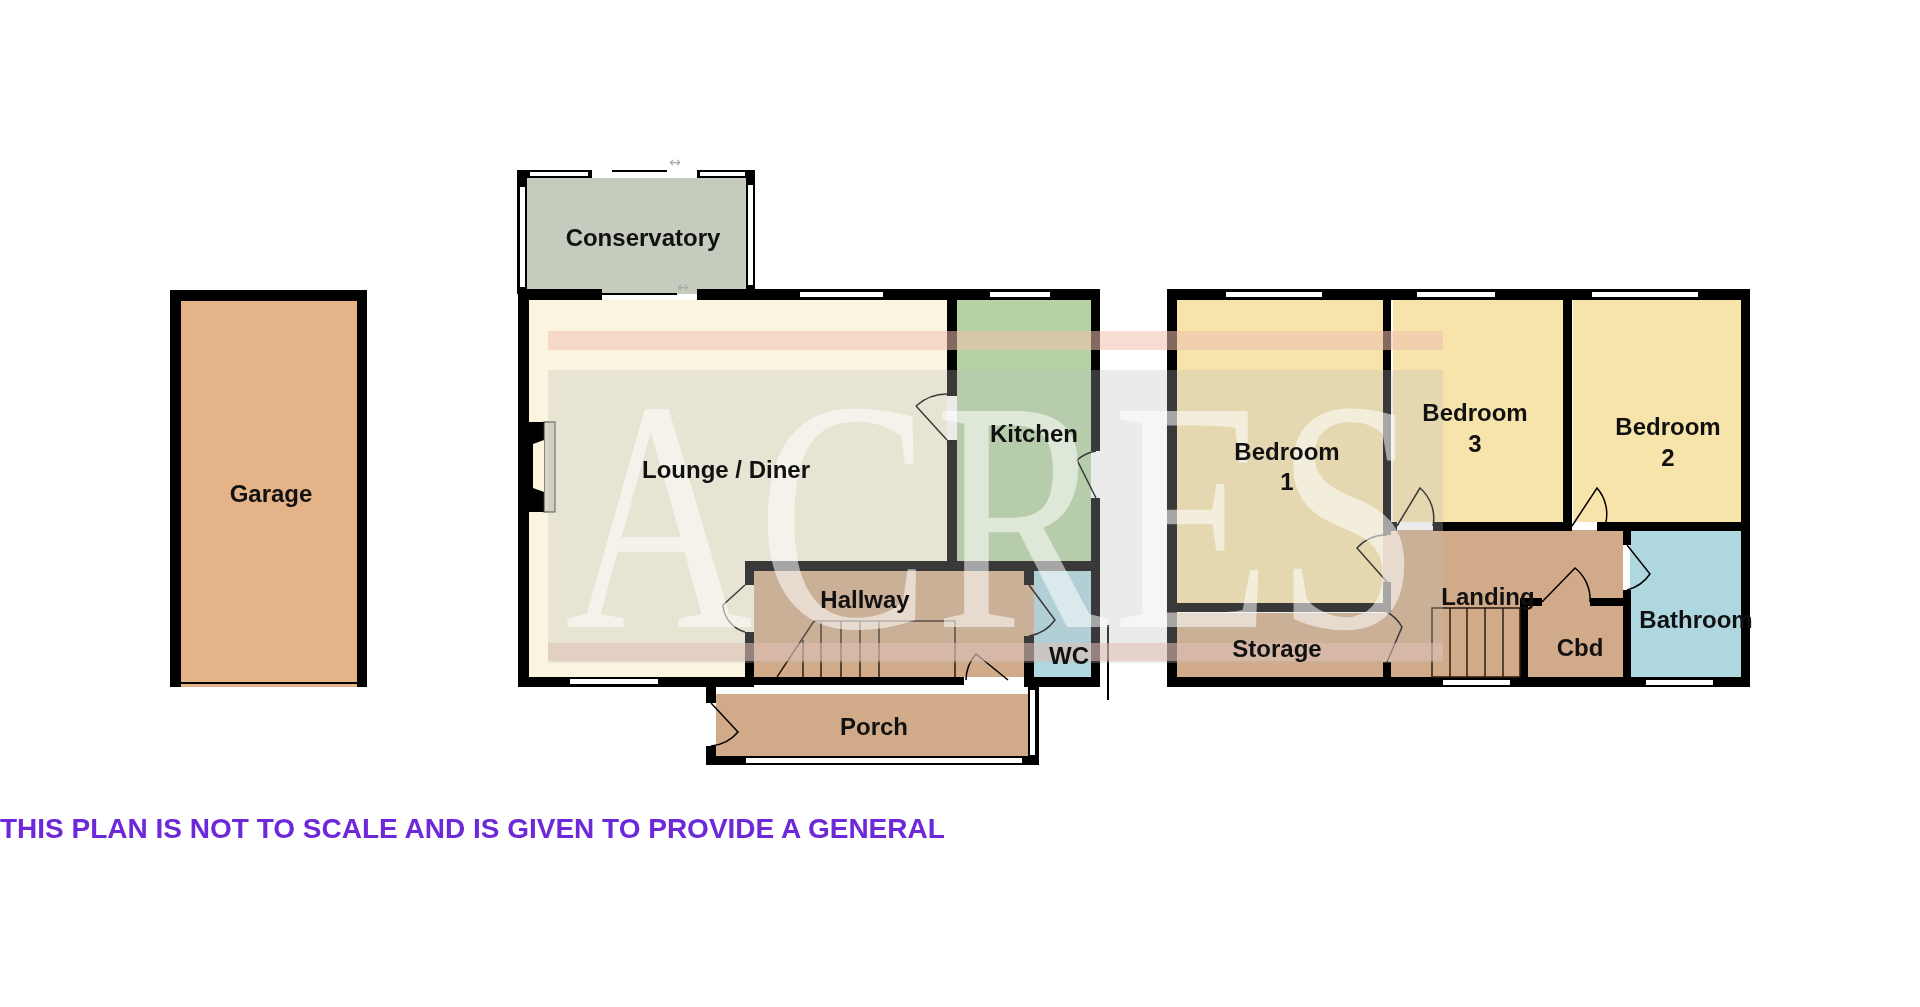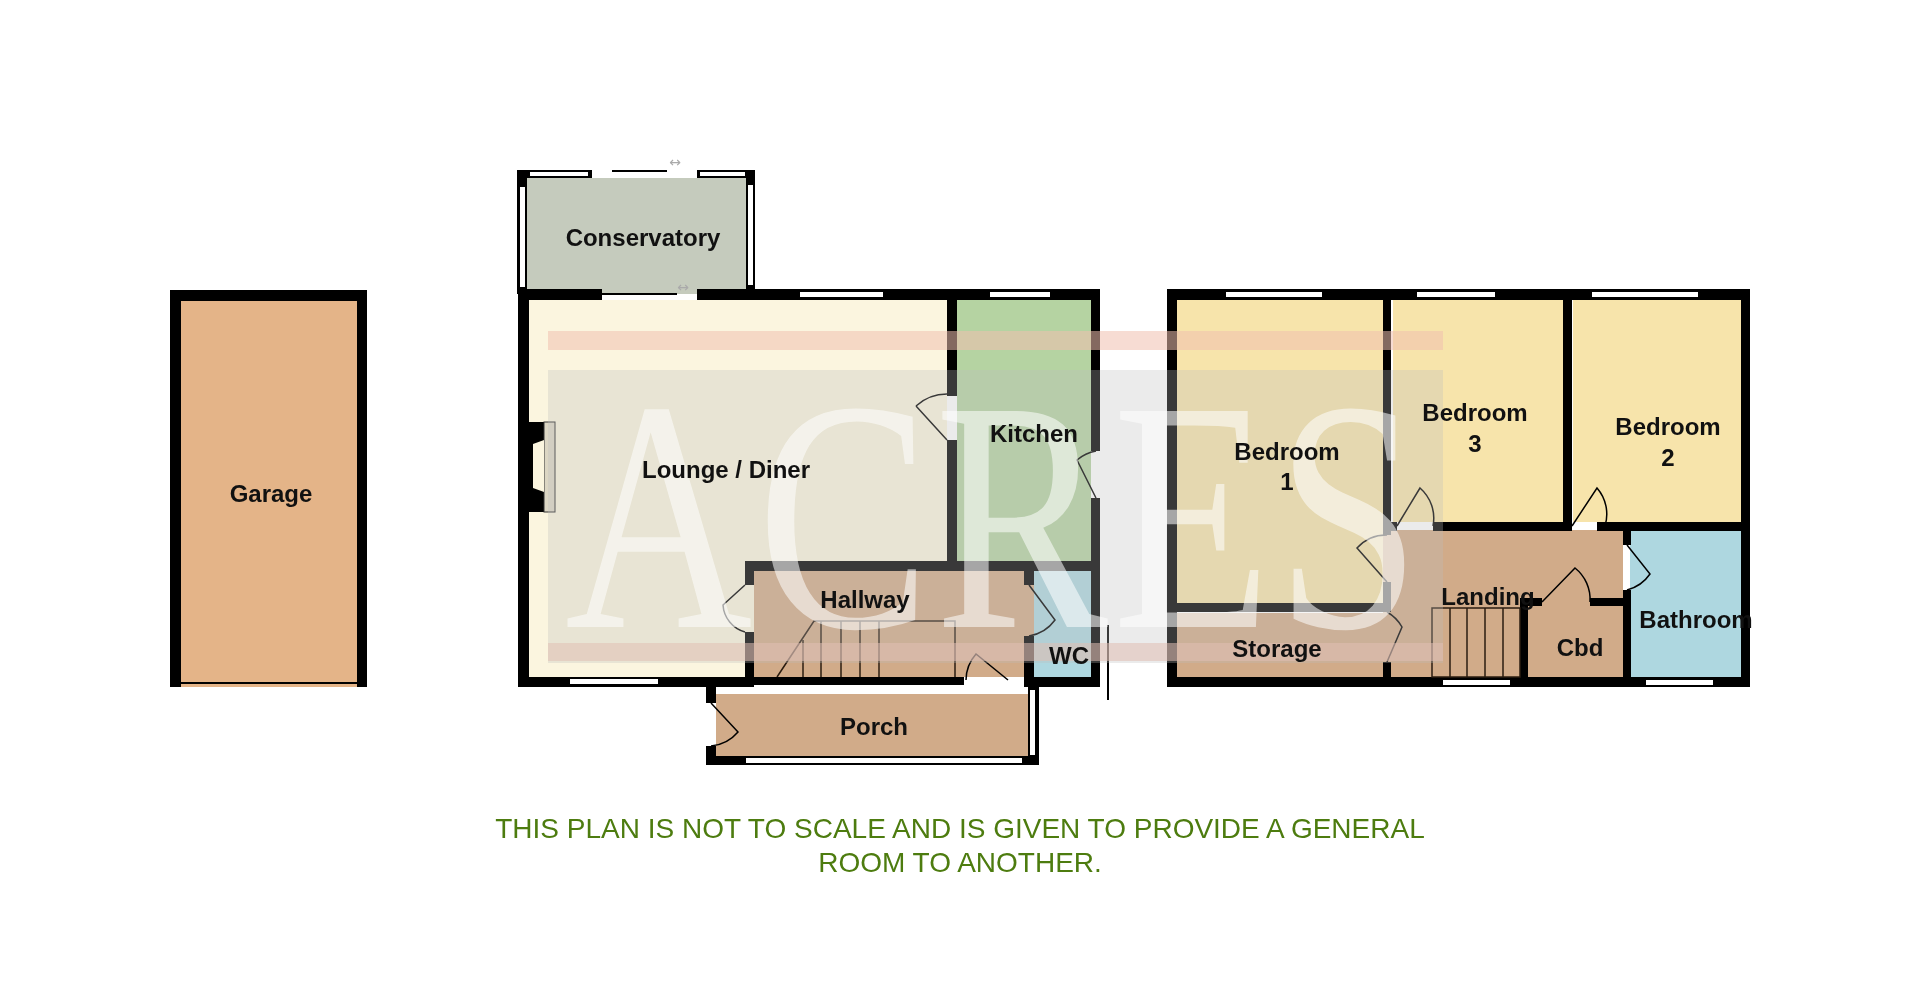--- a/index.html
+++ b/index.html
@@ -7,7 +7,7 @@
   #plan { position: absolute; left: 0; top: 0; width: 1920px; height: 1007px; }
   .room-label { font-family: "Liberation Sans", sans-serif; font-weight: bold; font-size: 24px; fill: #111111; text-anchor: middle; }
   .wm-text { font-family: "Liberation Serif", serif; font-size: 330px; fill: #ffffff; opacity: 0.55; letter-spacing: 6px; }
-  #disclaimer { position: absolute; left: 0; top: 812px; width: 1920px; text-align: center; font-family: "Liberation Sans", sans-serif; font-weight: normal; font-size: 28px; line-height: 34px; color: #4d7c0f; }
+  #disclaimer { position: absolute; left: 0; top: 812px; width: 1920px; text-align: left; font-family: "Liberation Sans", sans-serif; font-weight: bold; font-size: 28px; line-height: 34px; color: #6d28d9; }
   #disclaimer span { display: block; }
 </style>
 </head>

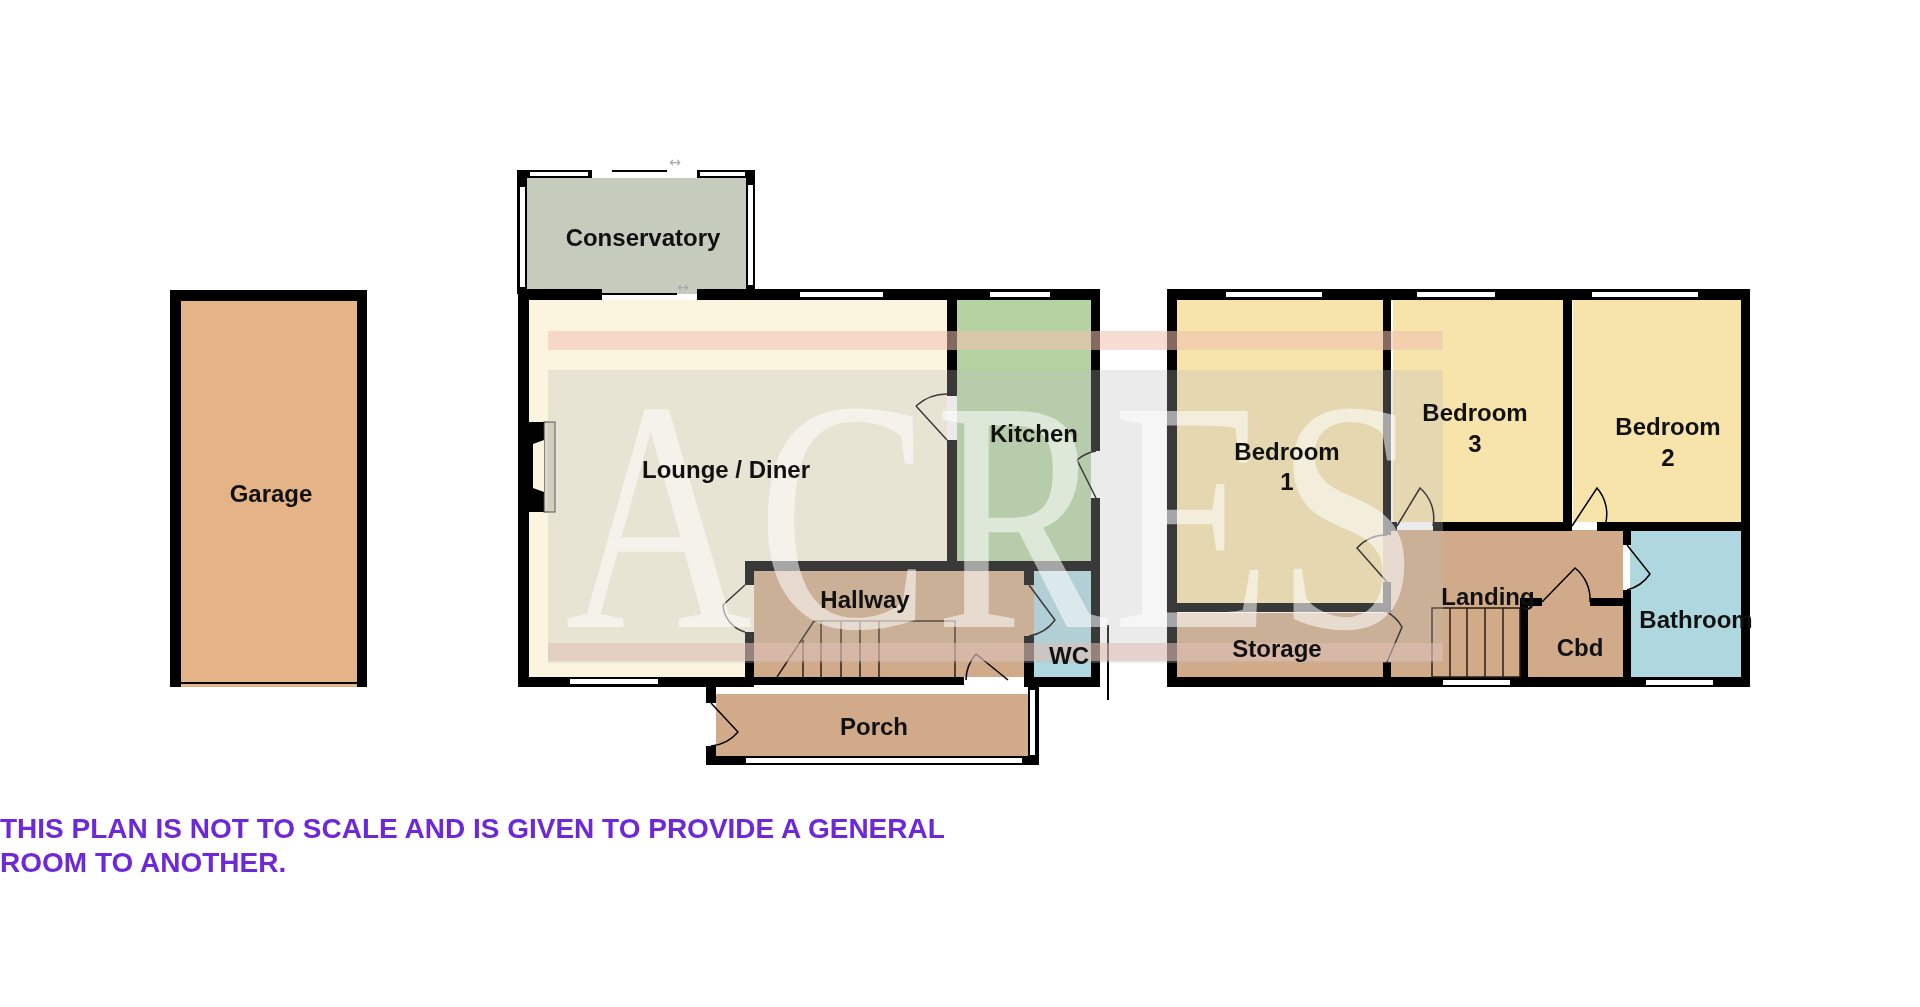--- a/index.html
+++ b/index.html
@@ -187,7 +187,6 @@
 
 <div id="disclaimer">
   <span>THIS PLAN IS NOT TO SCALE AND IS GIVEN TO PROVIDE A GENERAL</span>
-  <span>ROOM TO ANOTHER.</span>
 </div>
 
 </body></html>

